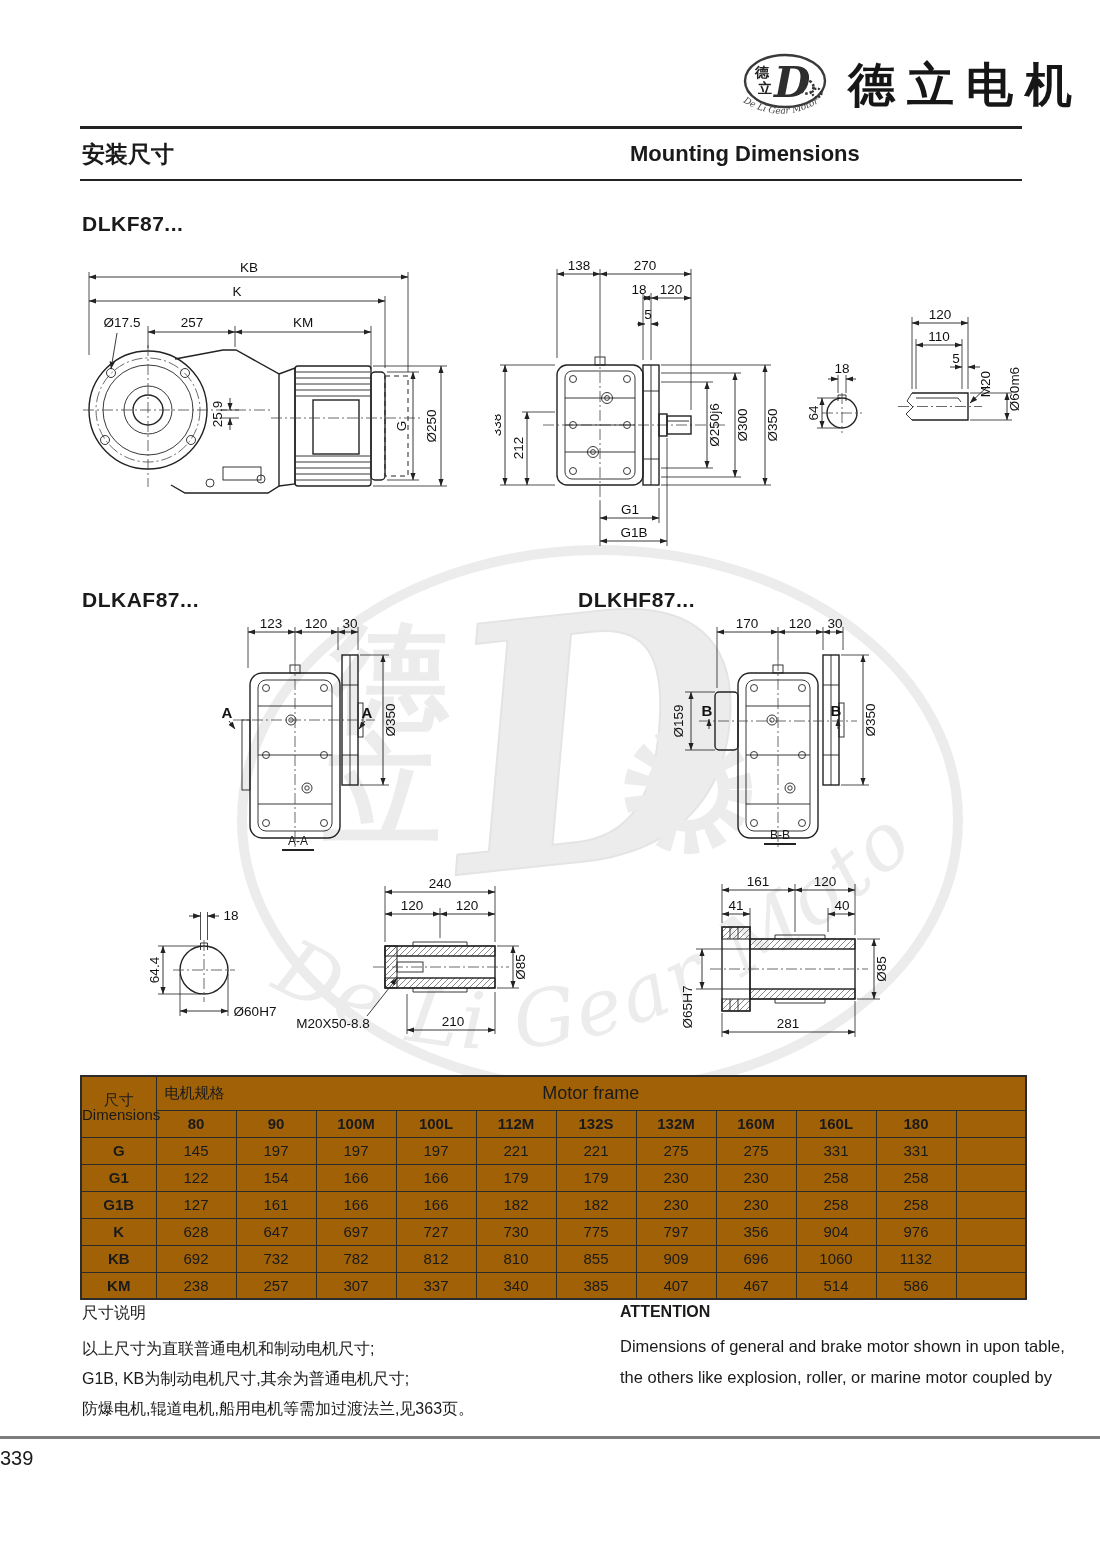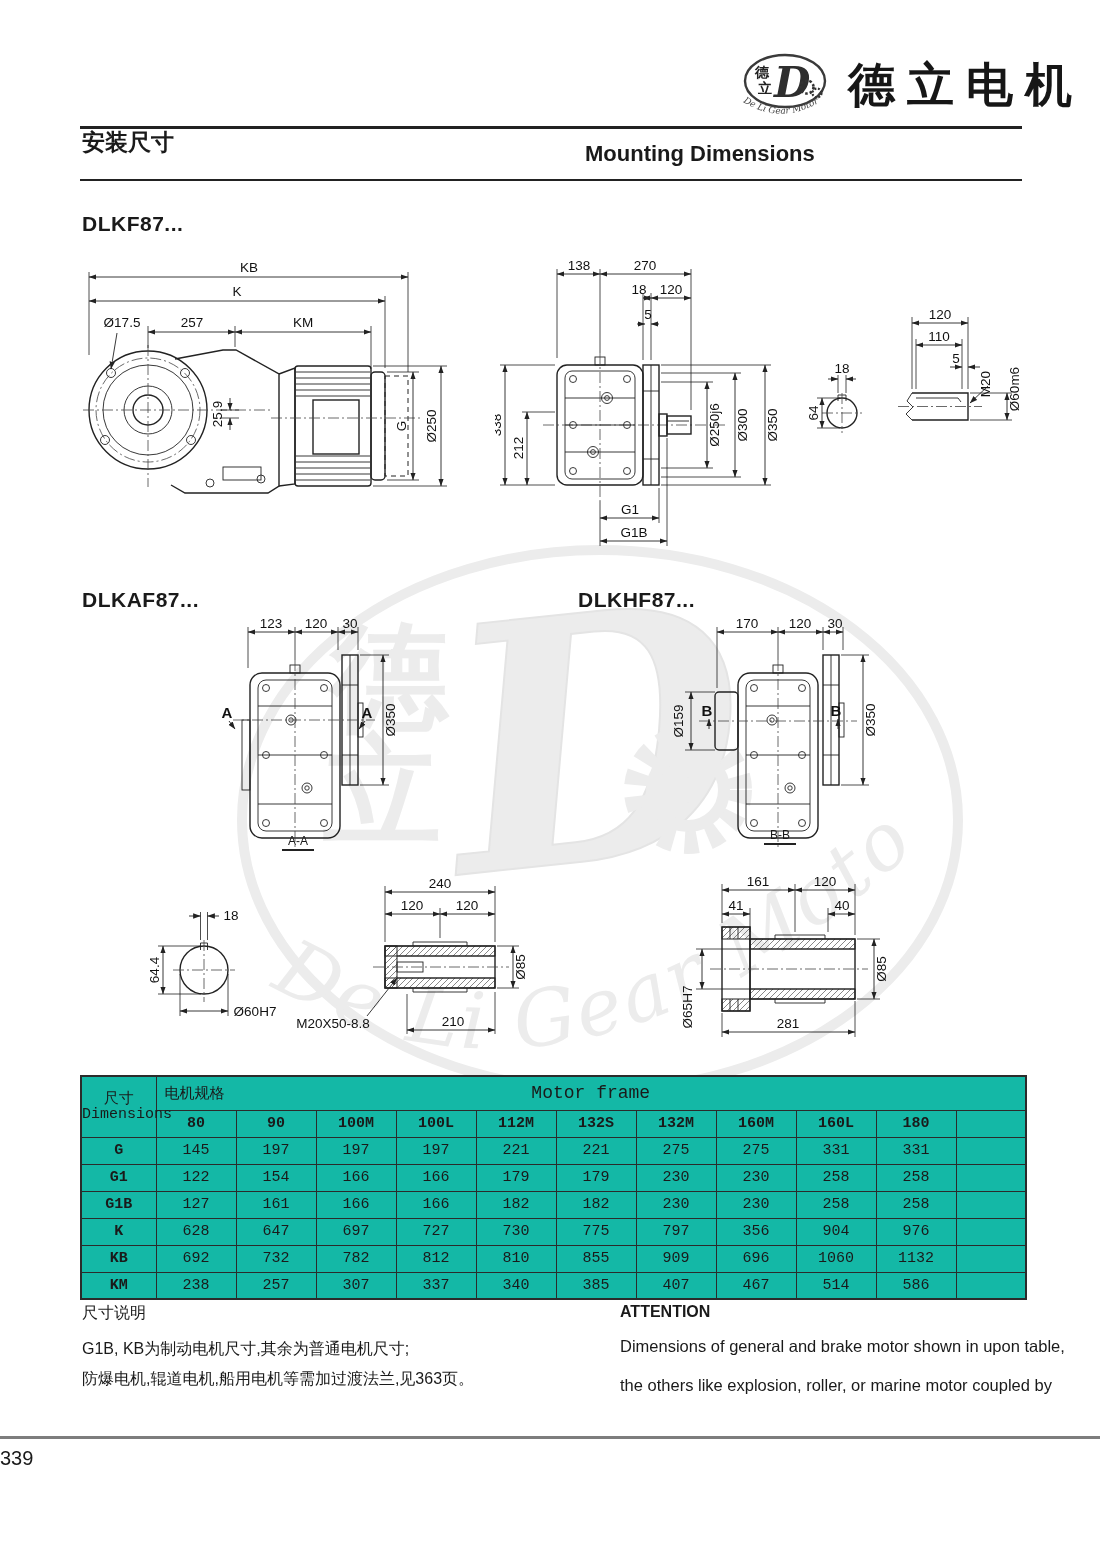--- a/index.html
+++ b/index.html
@@ -85,7 +85,7 @@
   <div class="abs brand" style="left:848px;top:54px;">德立电机</div>
 
   <div class="abs rule" style="left:80px;top:126px;width:942px;height:3px;"></div>
-  <div class="abs title-cn" style="left:82px;top:127px;">安装尺寸</div>
+  <div class="abs title-cn" style="left:82px;top:139px;">安装尺寸</div>
   <div class="abs title-en" style="left:585px;top:141px;">Mounting Dimensions</div>
   <div class="abs rule" style="left:80px;top:179px;width:942px;height:2px;"></div>
 

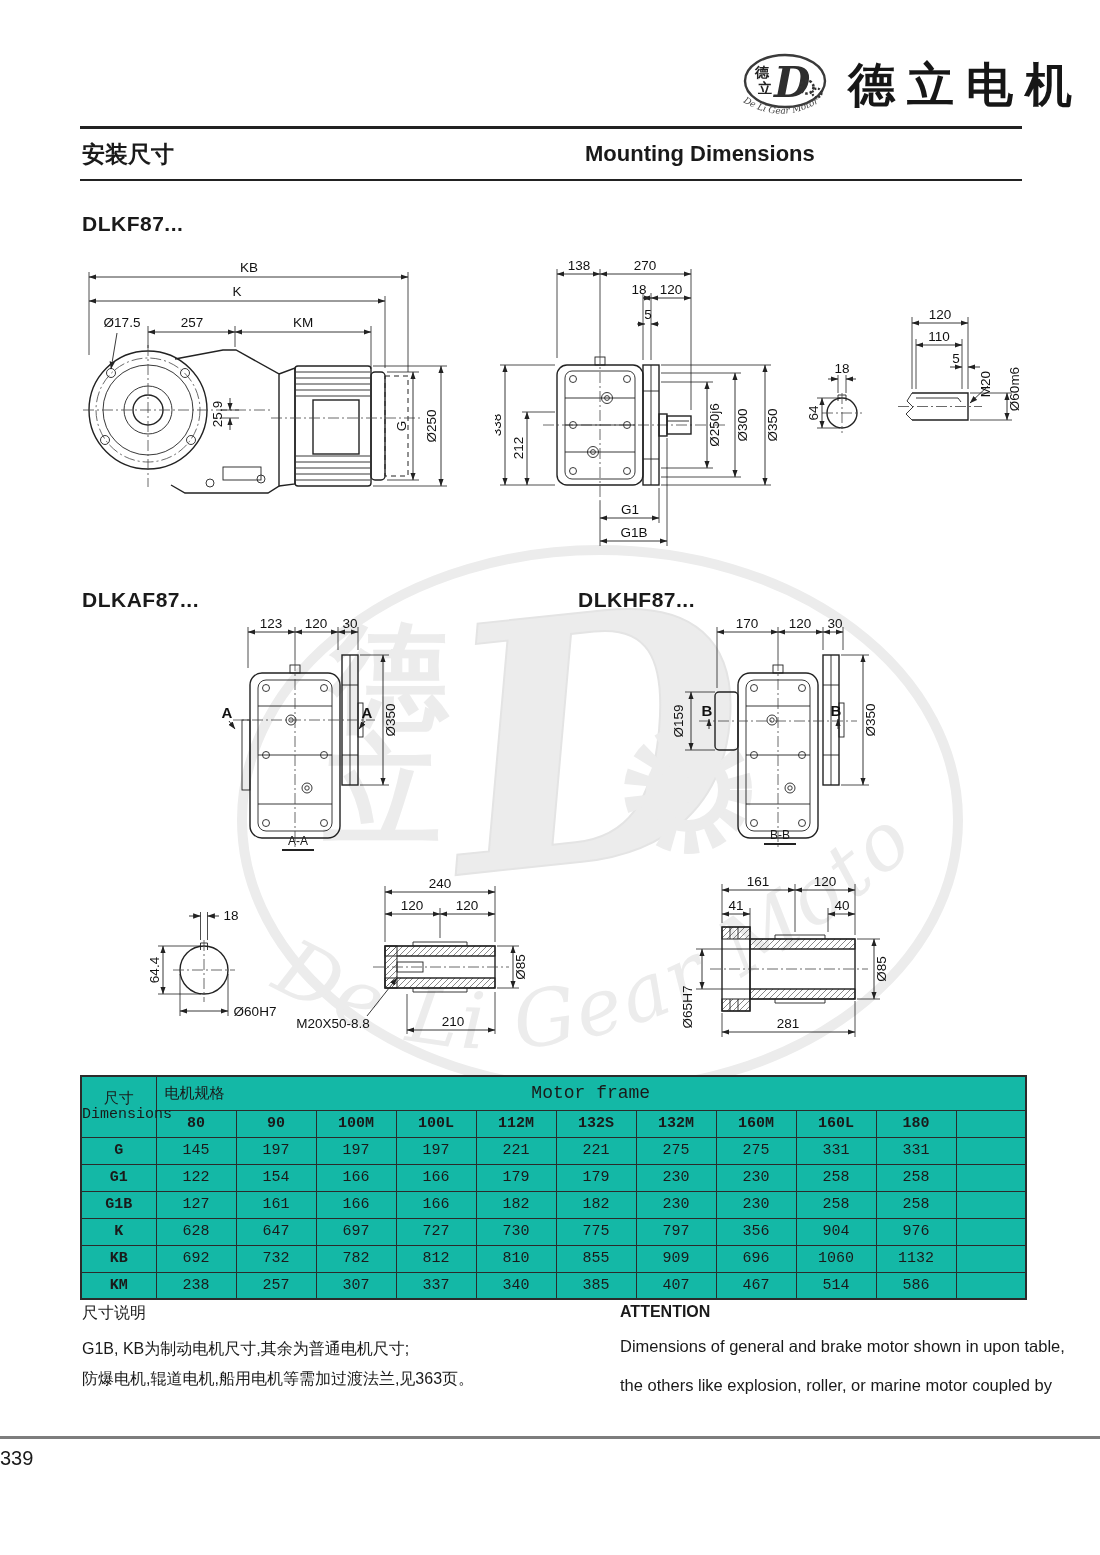--- a/index.html
+++ b/index.html
@@ -10,7 +10,7 @@
   .brand{font-family:"DejaVu Serif",serif;font-weight:bold;font-size:47px;letter-spacing:12px;color:#161616;}
   .rule{background:#222;}
   .title-cn{font-size:23px;font-weight:bold;}
-  .title-en{font-size:22px;font-weight:bold;}
+  .title-en{font-size:22px;font-weight:bold;margin-left:45px;}
   .model{font-size:21px;font-weight:bold;letter-spacing:.5px;}
   .caption{font-size:12px;border-bottom:2px solid #222;padding:0 6px 1px 6px;}
   

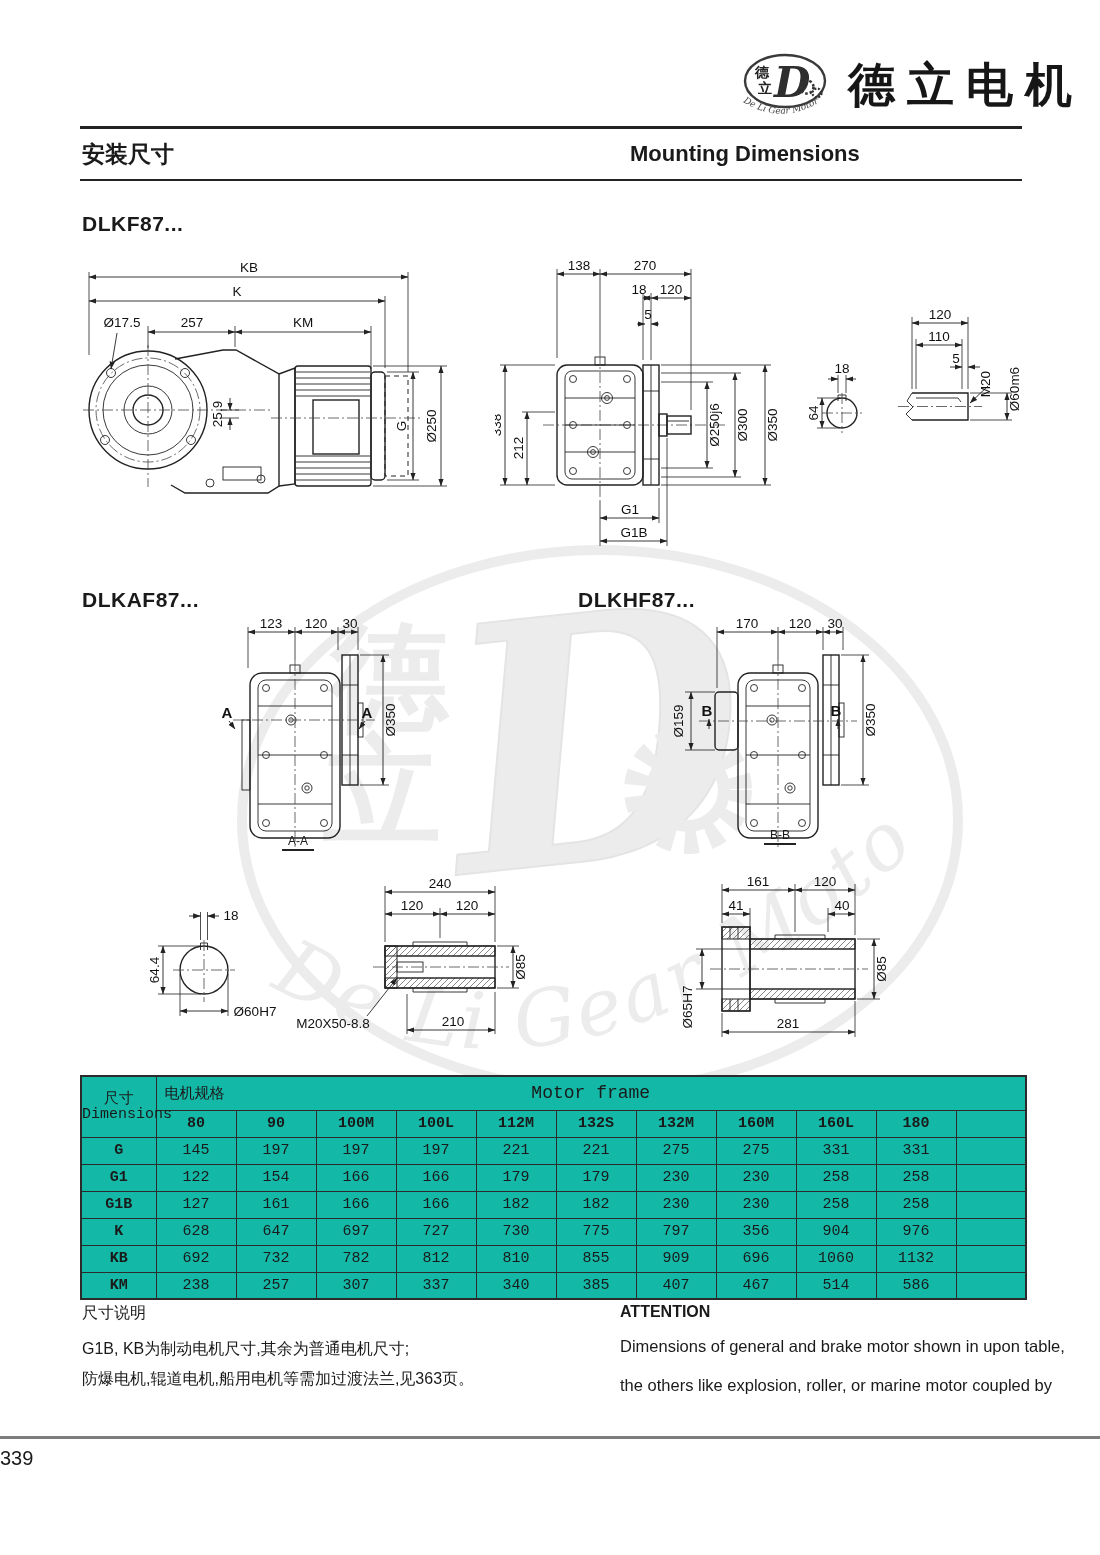--- a/index.html
+++ b/index.html
@@ -28,7 +28,7 @@
   
   .wmtx{font-family:"DejaVu Serif",serif;fill:#ececec;}
   
-  table.dims{border-collapse:collapse;width:945px;table-layout:fixed;background:#14b8a6;font-family:Liberation Mono, monospace;}
+  table.dims{border-collapse:collapse;width:945px;table-layout:fixed;background:#a16207;}
   table.dims th,table.dims td{border:1px solid #2b2b2b;text-align:center;font-size:15px;padding:0;}
   table.dims{border:2px solid #2b2b2b;}
   table.dims thead tr.r1{height:34px;}

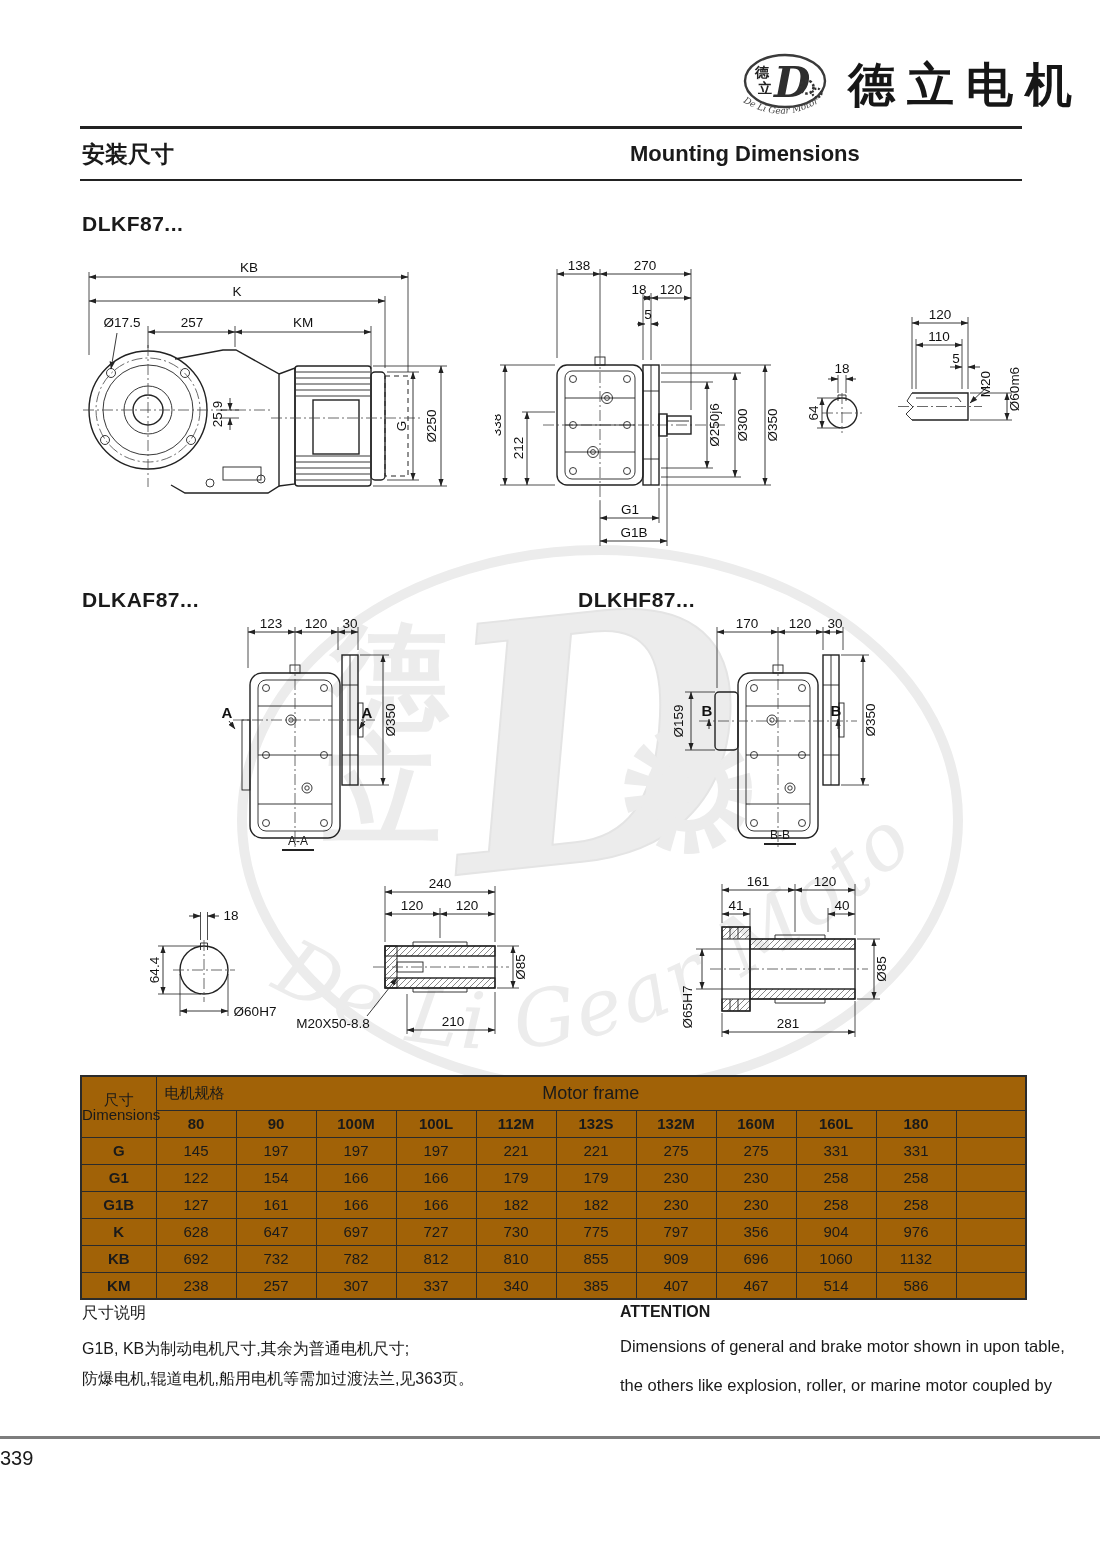--- a/index.html
+++ b/index.html
@@ -540,6 +540,7 @@
   <div class="abs" style="left:82px;top:1303px;">
     <div class="note-title">尺寸说明</div>
     <div>
+        <div class="note-line">以上尺寸为直联普通电机和制动电机尺寸;</div>
         <div class="note-line">G1B, KB为制动电机尺寸,其余为普通电机尺寸;</div>
         <div class="note-line">防爆电机,辊道电机,船用电机等需加过渡法兰,见363页。</div>
       </div>

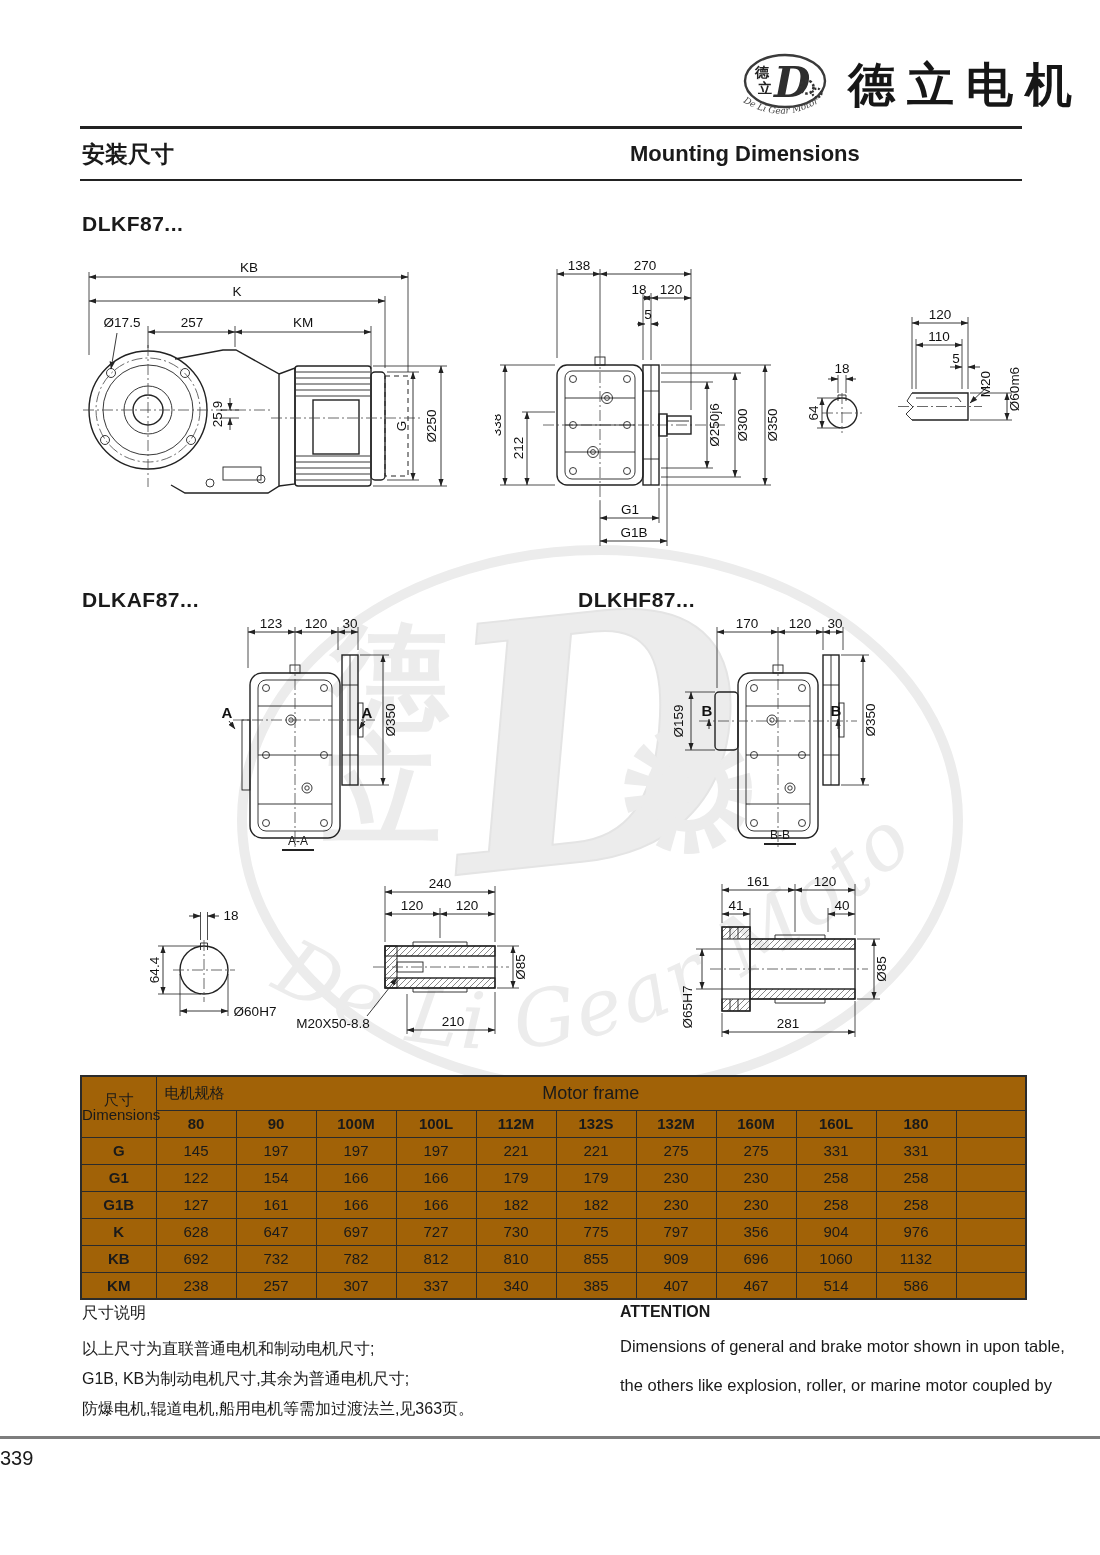--- a/index.html
+++ b/index.html
@@ -44,7 +44,7 @@
   .note-title{font-size:16px;margin-bottom:10px;}
   .note-line{font-size:16px;line-height:30px;white-space:nowrap;}
   .att-title{font-size:16px;font-weight:bold;margin-bottom:10px;}
-  .att-line{font-size:16.5px;line-height:30.5px;white-space:nowrap;margin-top:8px;}
+  .att-line{font-size:16.5px;line-height:30.5px;white-space:nowrap;}
   .pageno{font-size:20px;width:100%;}
 </style>
 </head>

